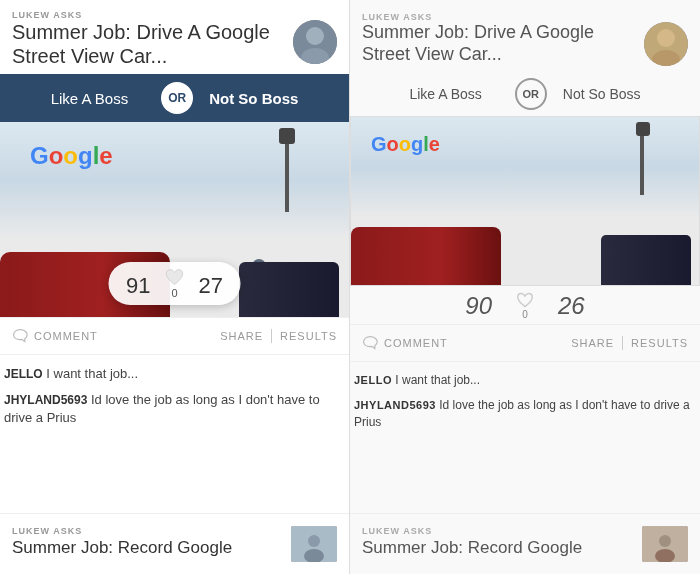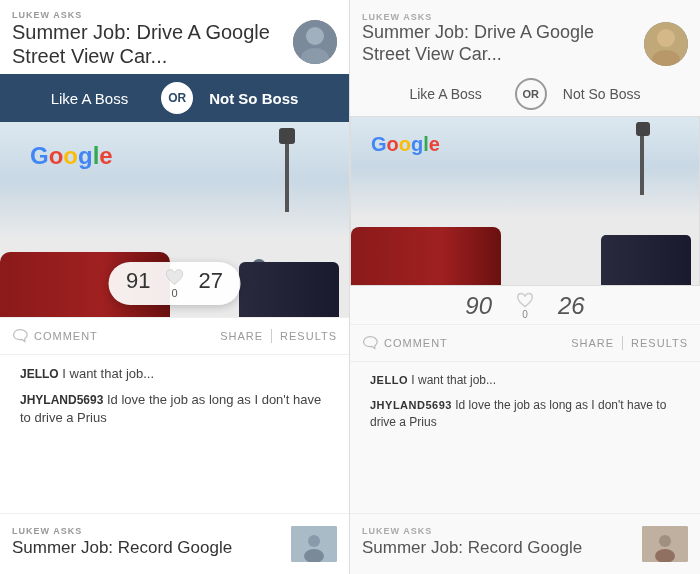--- a/index.html
+++ b/index.html
@@ -174,7 +174,7 @@
       background: rgba(255,255,255,0.92);
       border-radius: 30px;
       display: flex;
-      align-items: flex-start;
+      align-items: flex-end;
       padding: 6px 18px;
       gap: 14px;
       box-shadow: 0 2px 8px rgba(0,0,0,0.2);

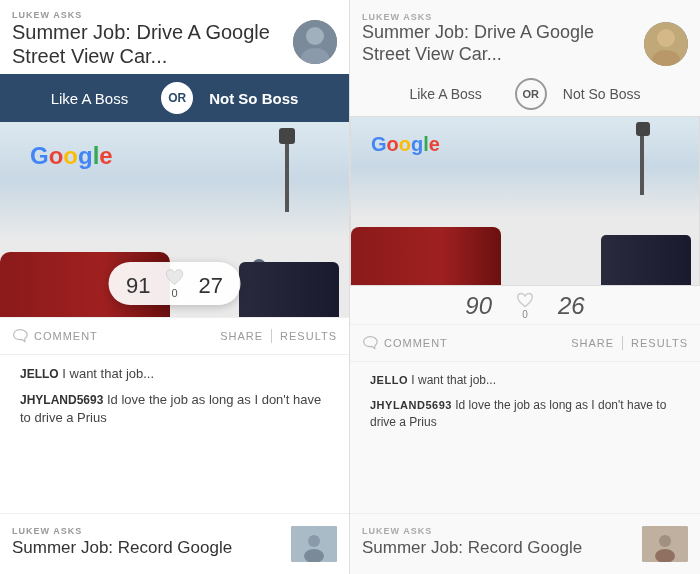--- a/index.html
+++ b/index.html
@@ -253,7 +253,7 @@
 
     
     .comments-section {
-      padding: 10px 20px;
+      padding: 10px 4px;
       flex: 1;
       overflow: hidden;
     }

